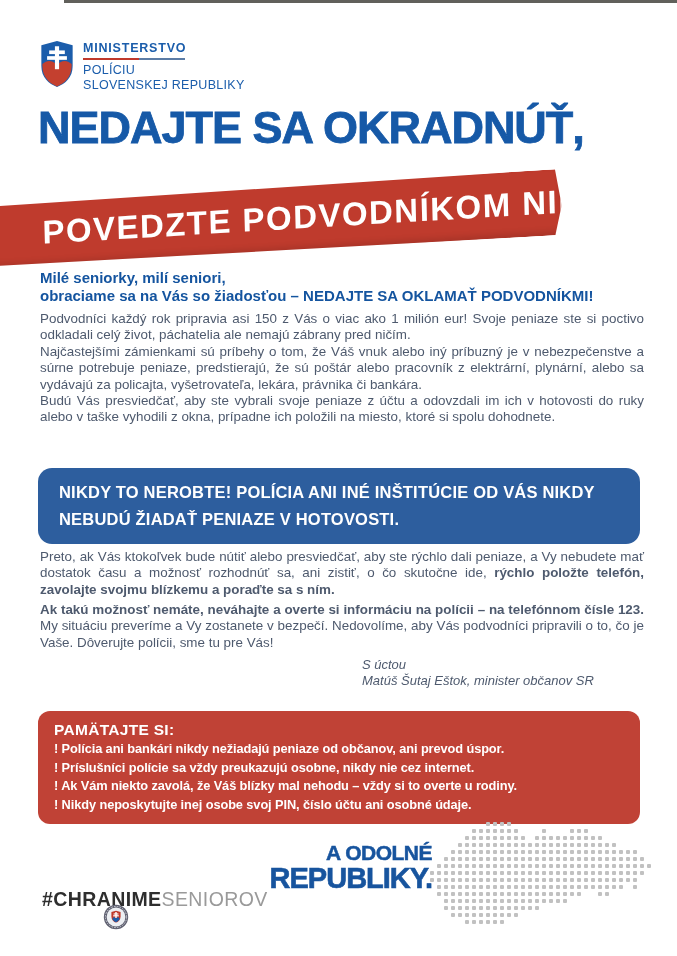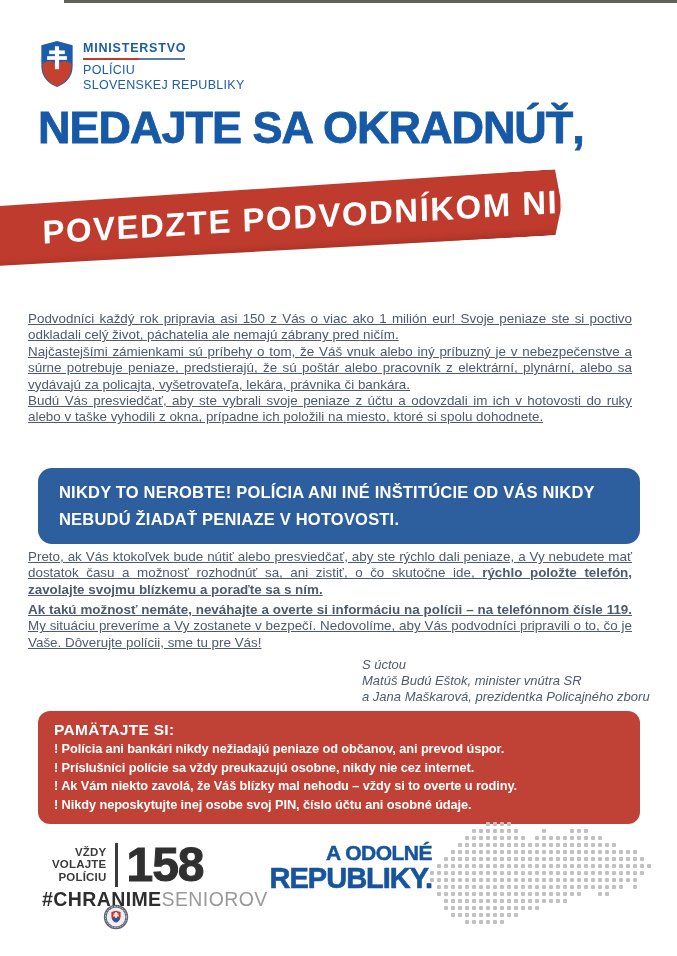--- a/index.html
+++ b/index.html
@@ -111,6 +111,10 @@
     <span class="tape-text">POVEDZTE PODVODNÍKOM NIE</span>
   </div>
 
+  <div class="greeting">
+    <div>Milé seniorky, milí seniori,</div>
+    <div>obraciame sa na Vás so žiadosťou – NEDAJTE SA OKLAMAŤ PODVODNÍKMI!</div>
+  </div>
 
   <div class="body-block intro">
     <p>Podvodníci každý rok pripravia asi 150 z Vás o viac ako 1 milión eur! Svoje peniaze ste si poctivo odkladali celý život, páchatelia ale nemajú zábrany pred ničím.</p>

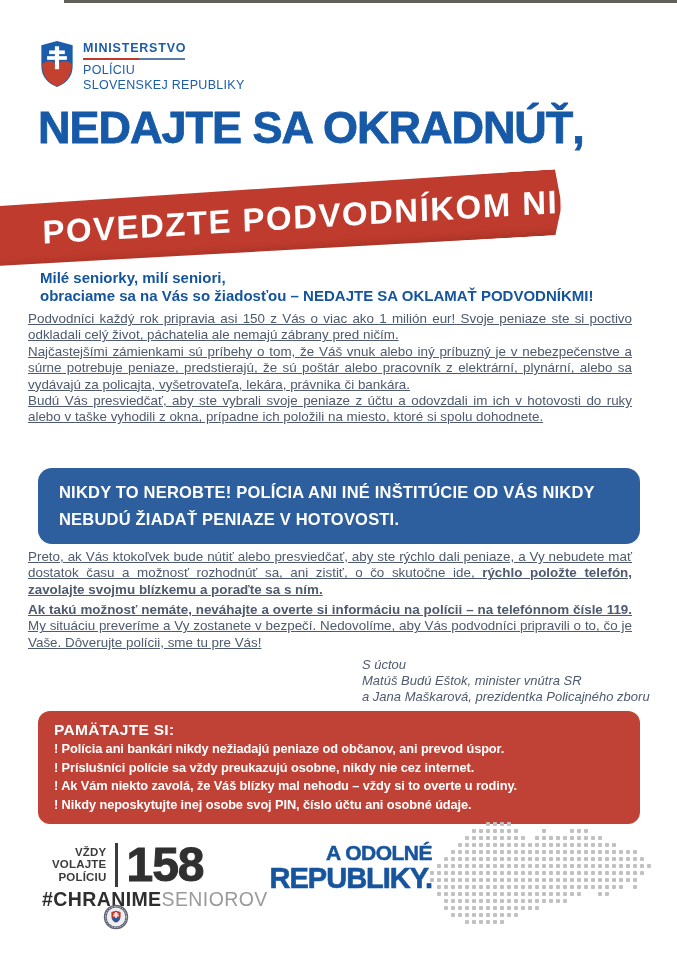--- a/index.html
+++ b/index.html
@@ -38,7 +38,7 @@
 
   
   .greeting{position:absolute; left:40px; top:269px; width:604px; font-size:15px; font-weight:700; color:#14549f; line-height:18px;}
-  .body-block{position:absolute; left:28px; width:604px; text-align:justify; color:#4e5a6e; font-size:13.4px; line-height:16.4px;text-decoration:underline;}
+  .body-block{position:absolute; left:40px; width:604px; text-align:justify; color:#4e5a6e; font-size:13.4px; line-height:16.4px;}
   .body-block p{margin:0;}
   .intro{top:311px;}
   .advice1{top:549px;}

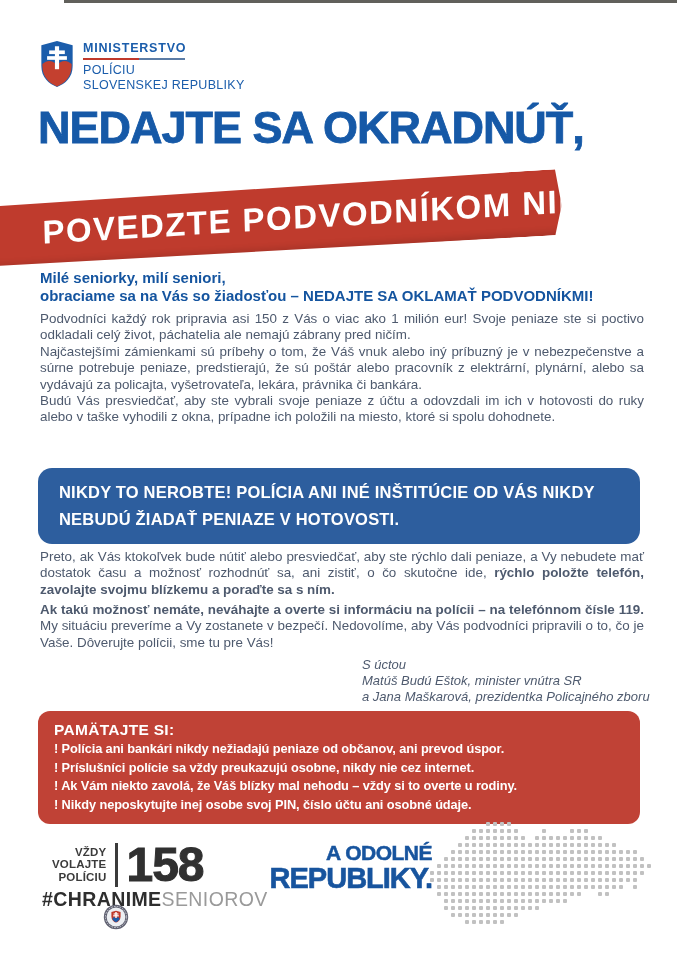--- a/index.html
+++ b/index.html
@@ -130,7 +130,7 @@
     <p><span>Preto, ak Vás ktokoľvek bude nútiť alebo presviedčať, aby ste rýchlo dali peniaze, a Vy nebudete mať dostatok času a možnosť rozhodnúť sa, ani zistiť, o čo skutočne ide, </span><span class="b">rýchlo položte telefón, zavolajte svojmu blízkemu a poraďte sa s ním.</span></p>
   </div>
   <div class="body-block advice2">
-    <p><span class="b">Ak takú možnosť nemáte, neváhajte a overte si informáciu na polícii – na telefónnom čísle 119.</span><span> My situáciu preveríme a Vy zostanete v bezpečí. Nedovolíme, aby Vás podvodníci pripravili o to, čo je Vaše. Dôverujte polícii, sme tu pre Vás!</span></p>
+    <p><span class="b">Ak takú možnosť nemáte, neváhajte a overte si informáciu na polícii – na telefónnom čísle 123.</span><span> My situáciu preveríme a Vy zostanete v bezpečí. Nedovolíme, aby Vás podvodníci pripravili o to, čo je Vaše. Dôverujte polícii, sme tu pre Vás!</span></p>
   </div>
 
   <div class="signature">

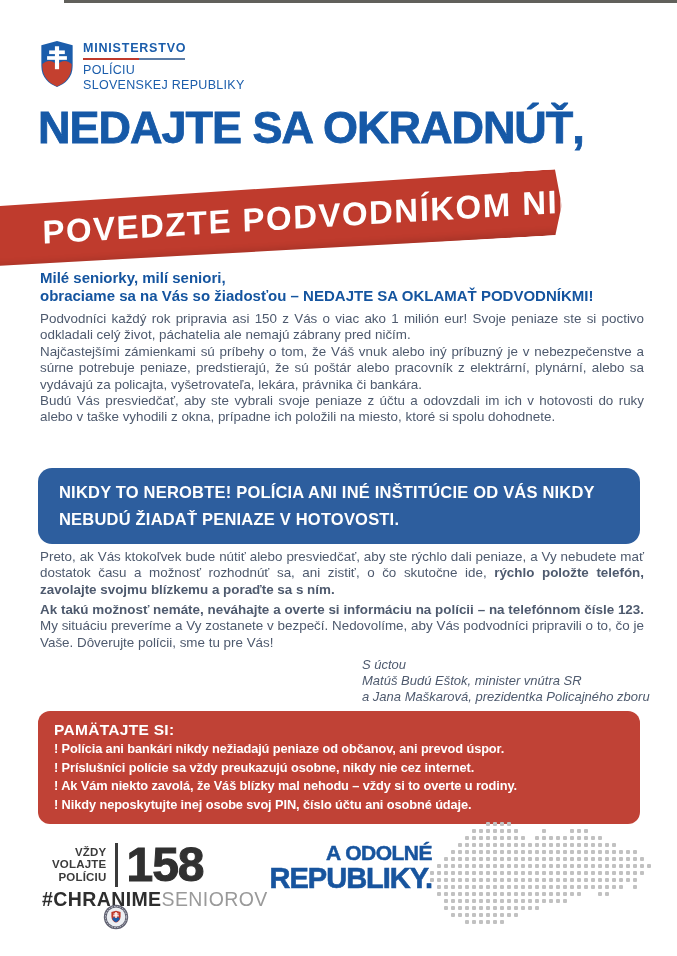--- a/index.html
+++ b/index.html
@@ -135,7 +135,7 @@
 
   <div class="signature">
     <div>S úctou</div>
-    <div>Matúš Budú Eštok, minister vnútra SR</div>
+    <div>Matúš Šutaj Eštok, minister občanov SR</div>
     <div>a Jana Maškarová, prezidentka Policajného zboru</div>
   </div>
 

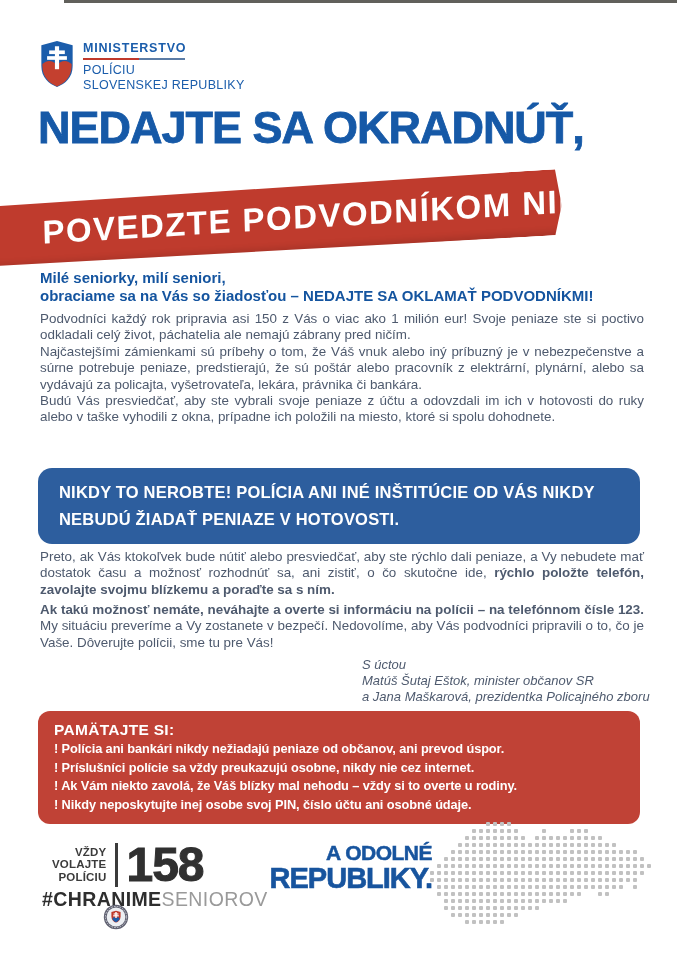--- a/index.html
+++ b/index.html
@@ -136,7 +136,6 @@
   <div class="signature">
     <div>S úctou</div>
     <div>Matúš Šutaj Eštok, minister občanov SR</div>
-    <div>a Jana Maškarová, prezidentka Policajného zboru</div>
   </div>
 
   <div class="remember">

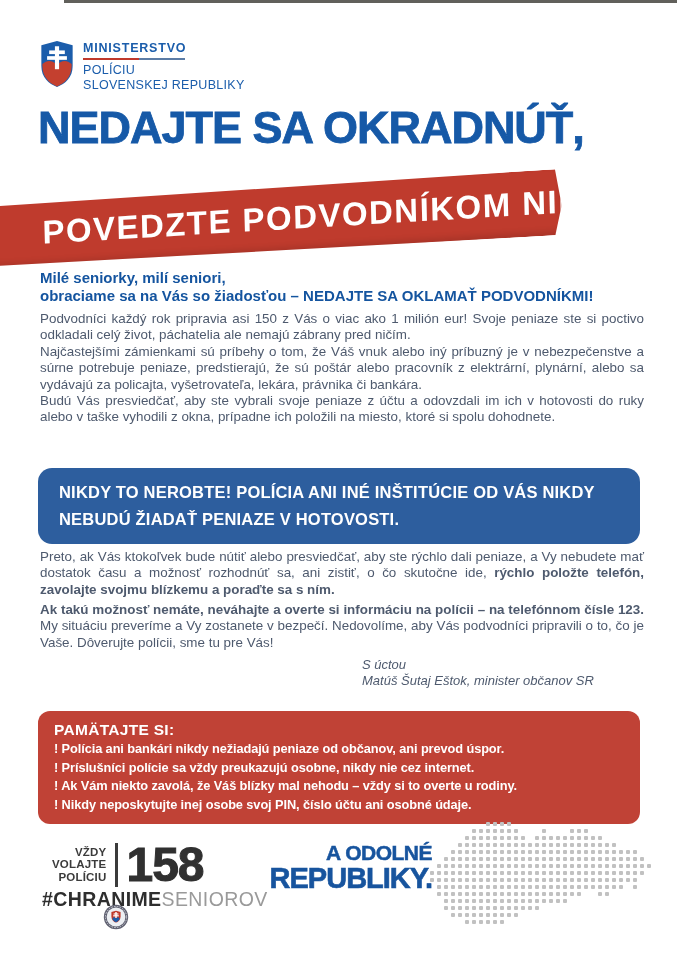--- a/index.html
+++ b/index.html
@@ -146,15 +146,6 @@
     <div class="remember-item">! Nikdy neposkytujte inej osobe svoj PIN, číslo účtu ani osobné údaje.</div>
   </div>
 
-  <div class="call-block">
-    <div class="call-lines">
-      <div>VŽDY</div>
-      <div>VOLAJTE</div>
-      <div>POLÍCIU</div>
-    </div>
-    <div class="call-divider"></div>
-    <div class="call-number">158</div>
-  </div>
 
   <div class="hashtag">
     <span class="hb">#CHRANIME</span><span class="hl">SENIOROV</span>

